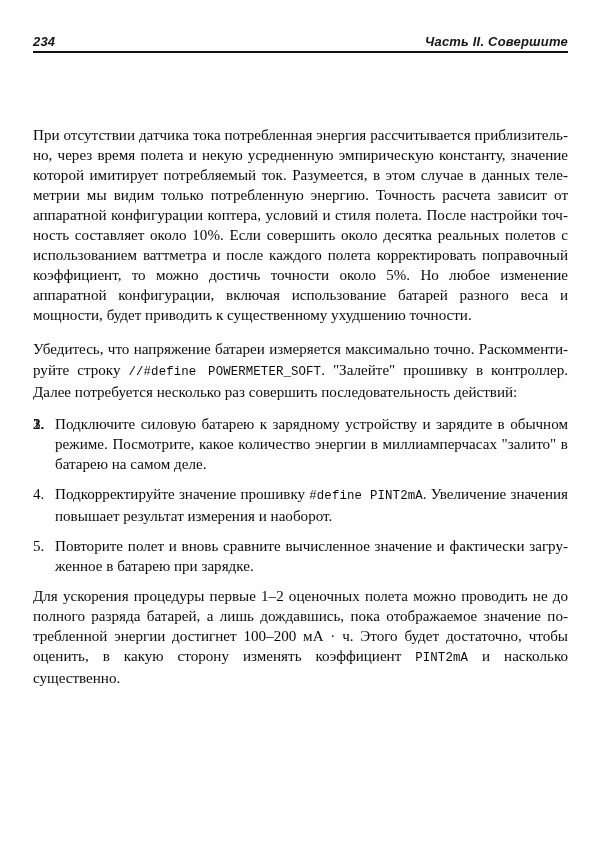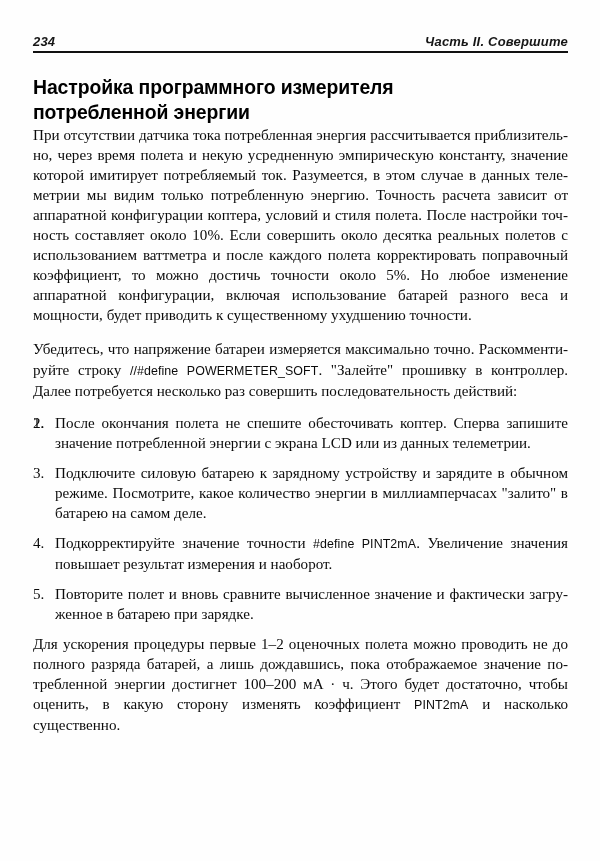--- a/index.html
+++ b/index.html
@@ -135,10 +135,6 @@
   </div>
   <div class="head-rule"></div>
 
-  <h1 class="doc-title">
-    <span class="tl">Настройка программного измерителя</span>
-    <span class="tl">потребленной энергии</span>
-  </h1>
 
   <div class="body-block">
 

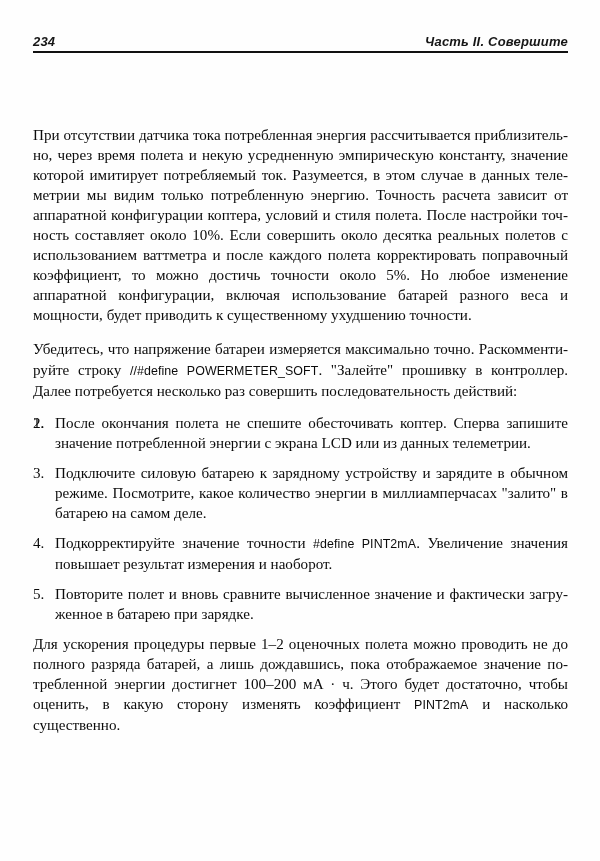--- a/index.html
+++ b/index.html
@@ -90,7 +90,7 @@
   p.para.spaced { margin-top: 14px; }
 
   code, .mono {
-    font-family: Liberation Sans, sans-serif;
+    font-family: Liberation Mono, monospace;
     font-size: 12.4px;
     letter-spacing: 0.1px;
   }

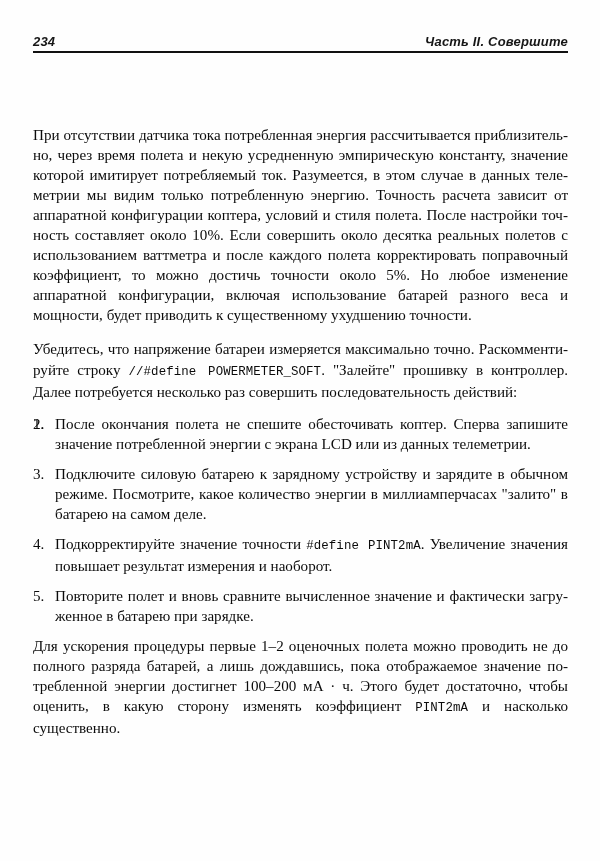--- a/index.html
+++ b/index.html
@@ -150,7 +150,6 @@
       </li>
       <li>
         <span class="num">2.</span>
-        <span>После окончания полета не спешите обесточивать коптер. Сперва запишите зна­чение потребленной энергии с экрана LCD или из данных телеметрии.</span>
       </li>
       <li>
         <span class="num">3.</span>

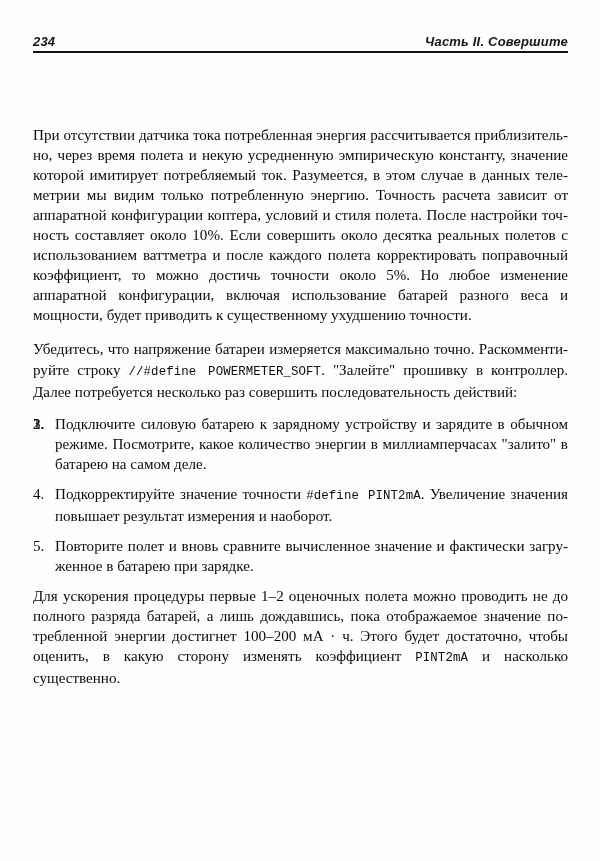--- a/index.html
+++ b/index.html
@@ -157,7 +157,7 @@
       </li>
       <li>
         <span class="num">4.</span>
-        <span>Подкорректируйте значение точности </span><code class="mono">#define PINT2mA</code><span>. Увеличение значения повышает результат измерения и наоборот.</span>
+        <span>Подкорректируйте значение прошивку </span><code class="mono">#define PINT2mA</code><span>. Увеличение значения повышает результат измерения и наоборот.</span>
       </li>
       <li>
         <span class="num">5.</span>

